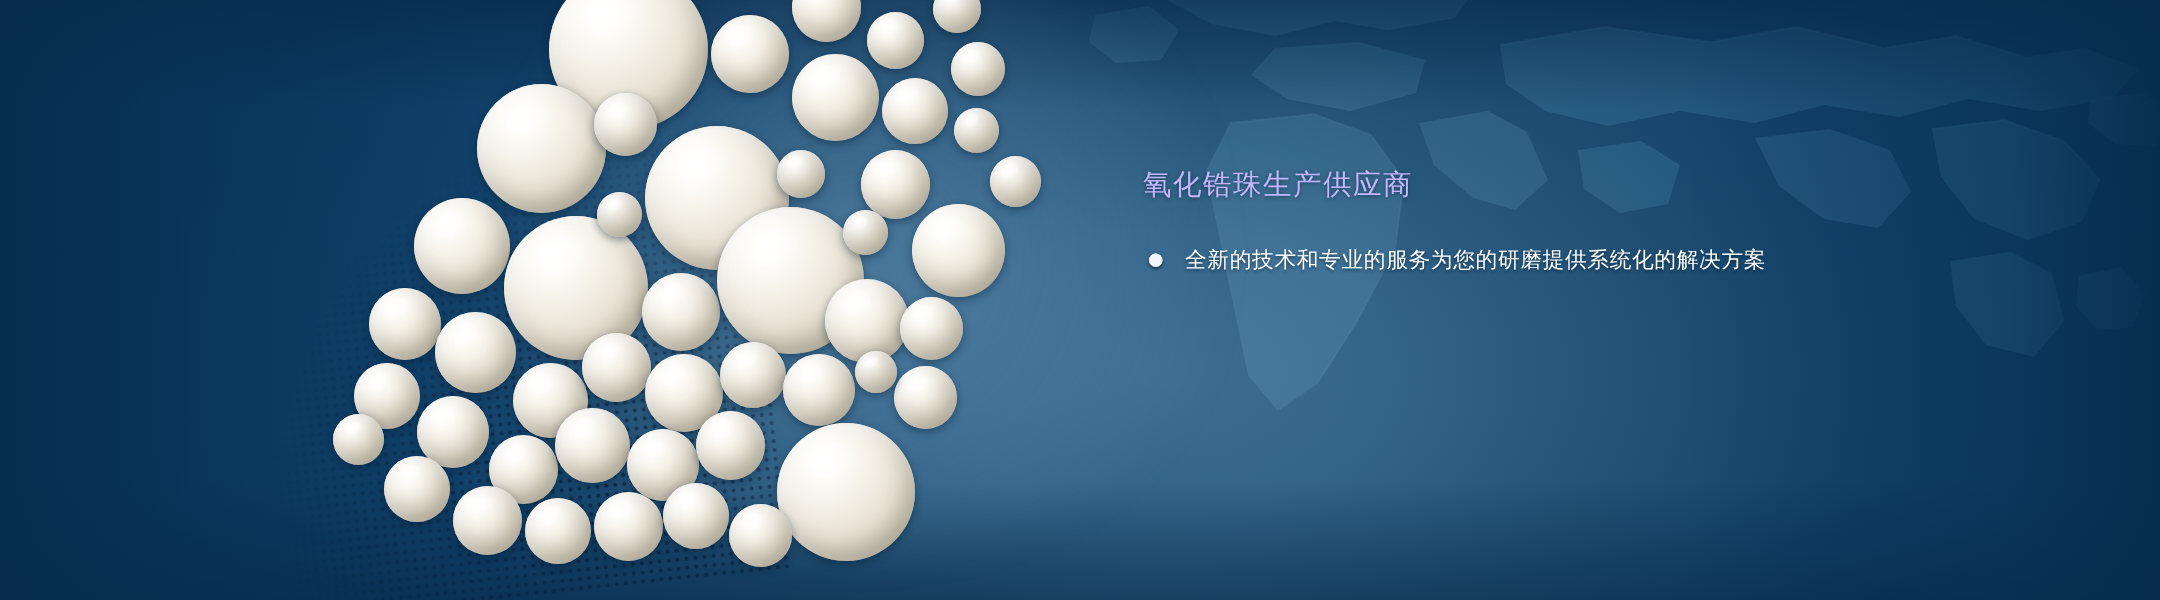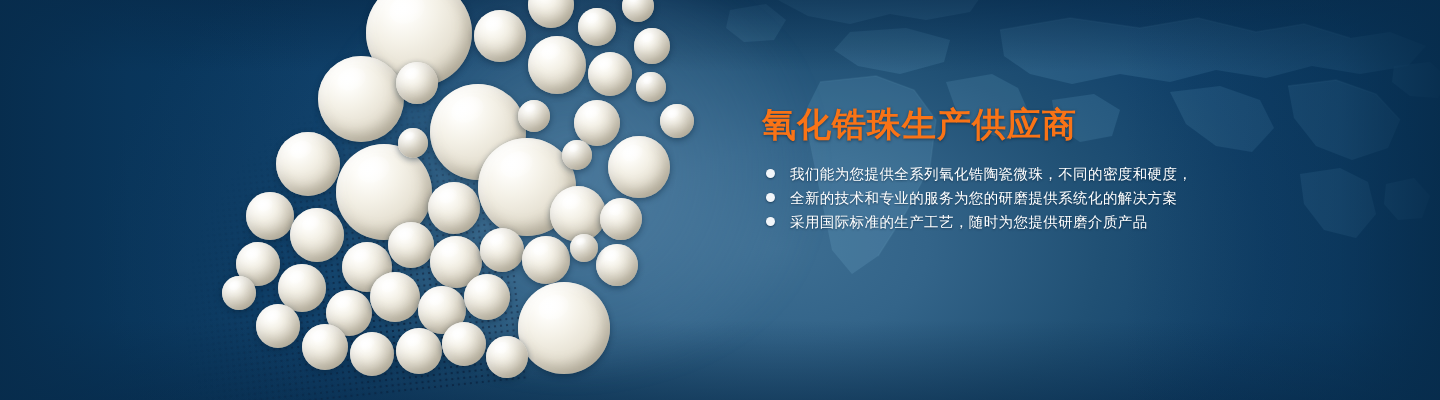--- a/index.html
+++ b/index.html
@@ -115,11 +115,11 @@
     width: 620px;
   }
   .headline {
-    color: #f97316;
-    font-size: 34px;
+    color: #c4b5fd;
+    font-size: 19px;
     line-height: 40px;
     letter-spacing: 1px;
-    font-weight: 700;
+    font-weight: 400;
     margin: 0 0 18px 0;
     text-shadow: 0 1px 3px rgba(4,26,48,0.55);
   }

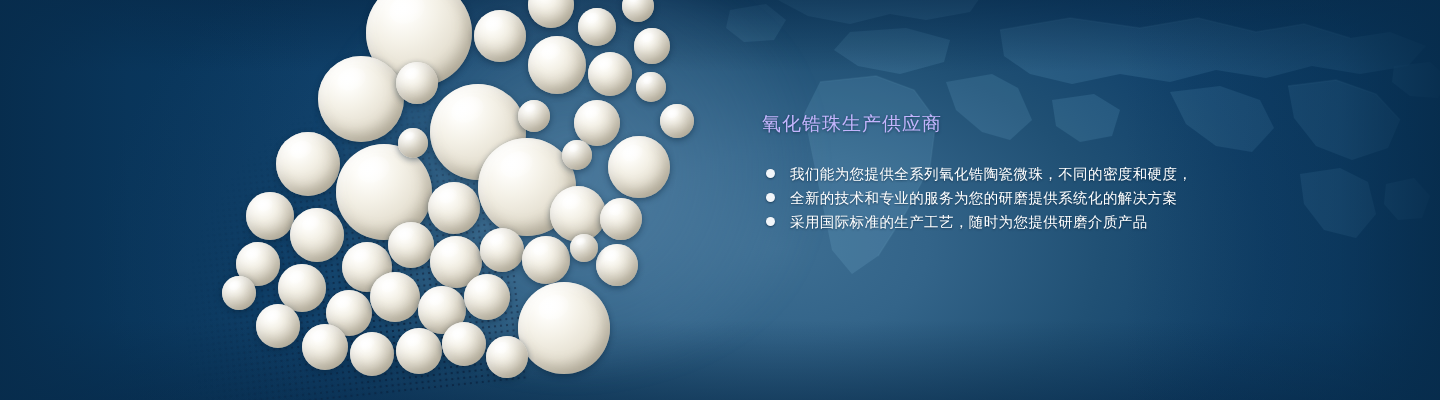--- a/index.html
+++ b/index.html
@@ -242,7 +242,6 @@
     <ul class="bullets">
       <li class="bullet-row">
         <span class="bullet-dot"></span>
-        <span class="bullet-text">我们能为您提供全系列氧化锆陶瓷微珠，不同的密度和硬度，</span>
       </li>
       <li class="bullet-row">
         <span class="bullet-dot"></span>

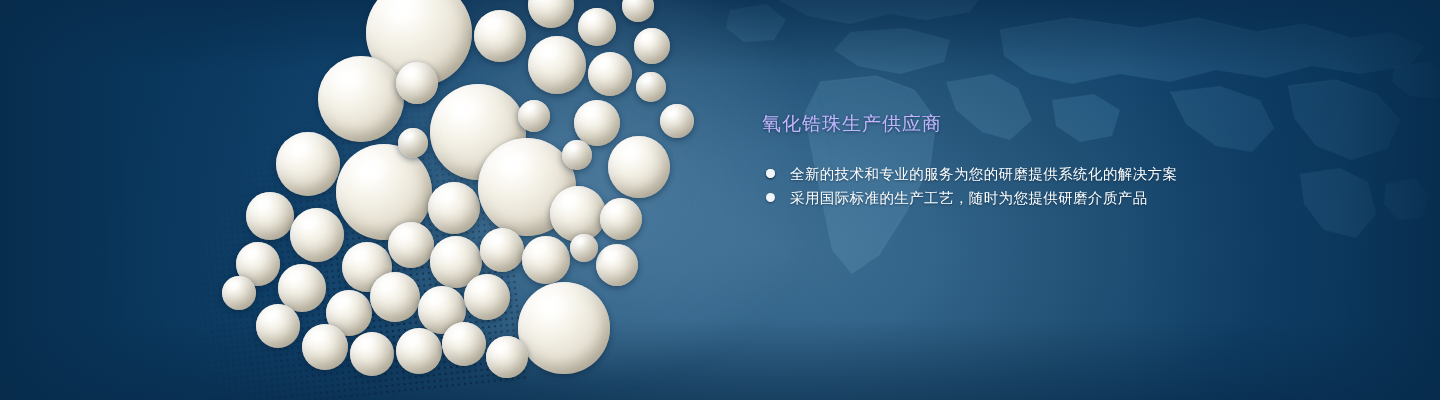--- a/index.html
+++ b/index.html
@@ -247,10 +247,6 @@
         <span class="bullet-dot"></span>
         <span class="bullet-text">全新的技术和专业的服务为您的研磨提供系统化的解决方案</span>
       </li>
-      <li class="bullet-row">
-        <span class="bullet-dot"></span>
-        <span class="bullet-text">采用国际标准的生产工艺，随时为您提供研磨介质产品</span>
-      </li>
     </ul>
   </div>
 

